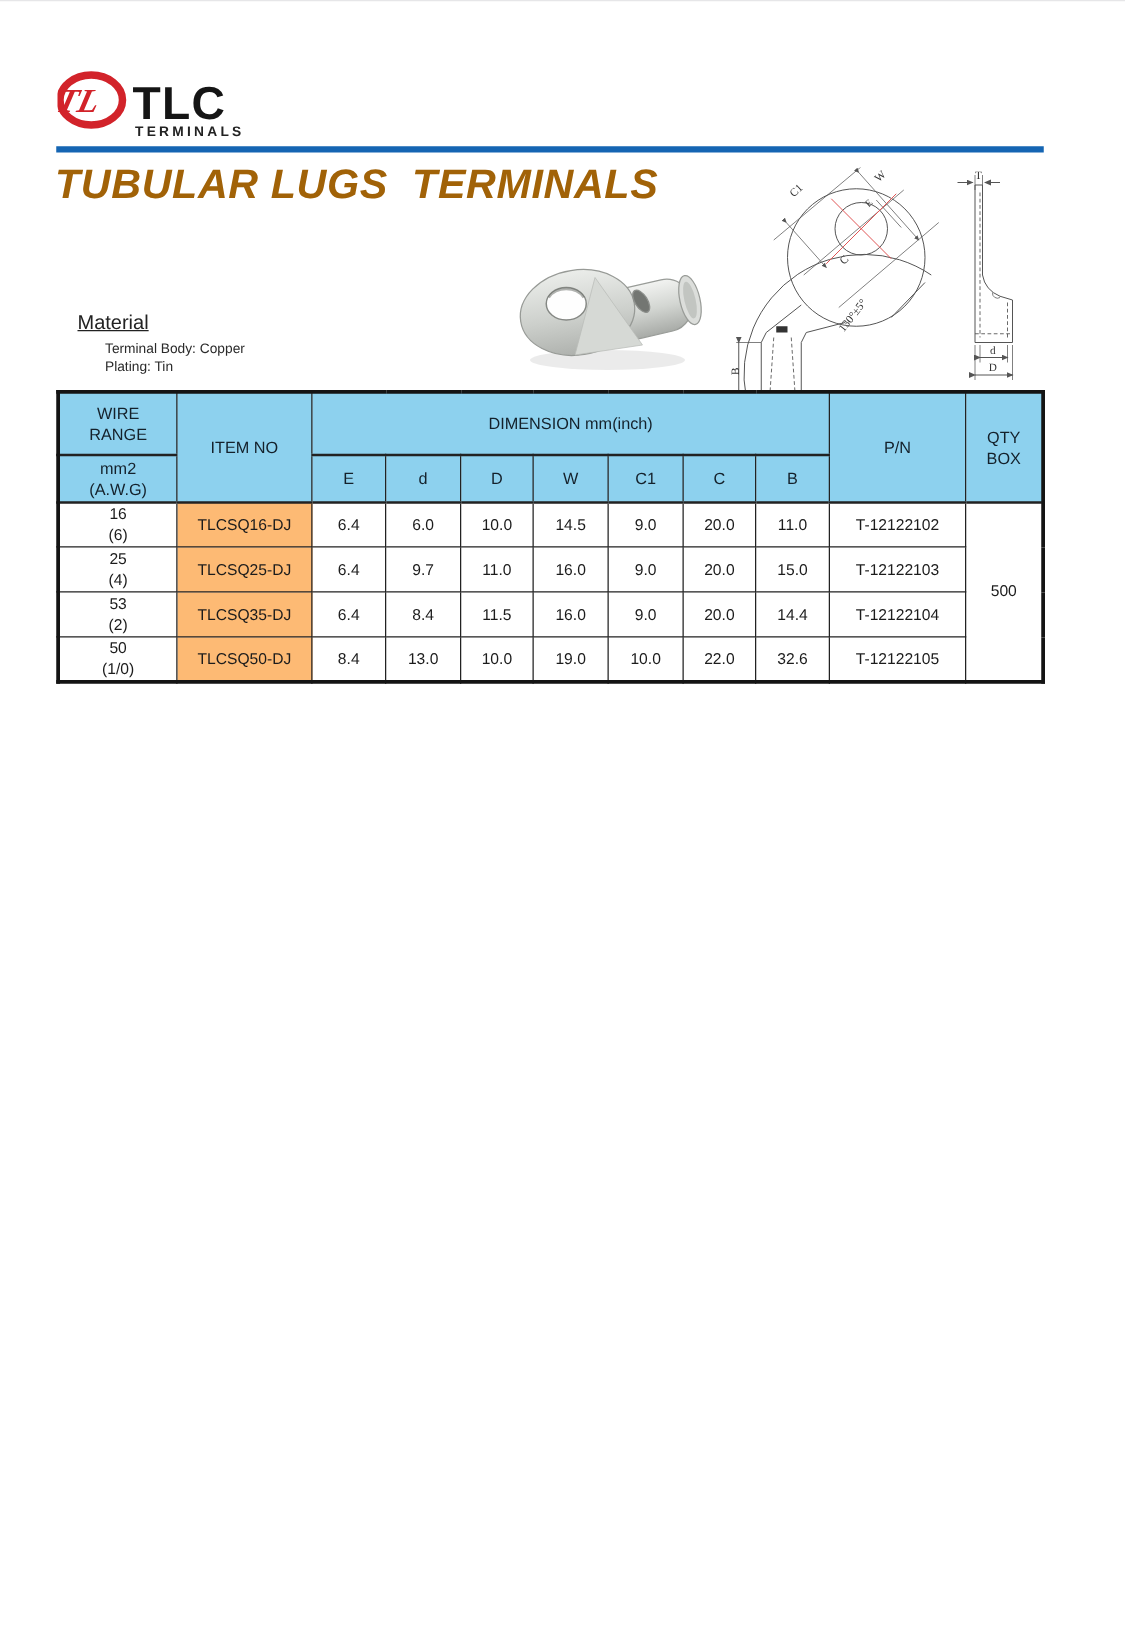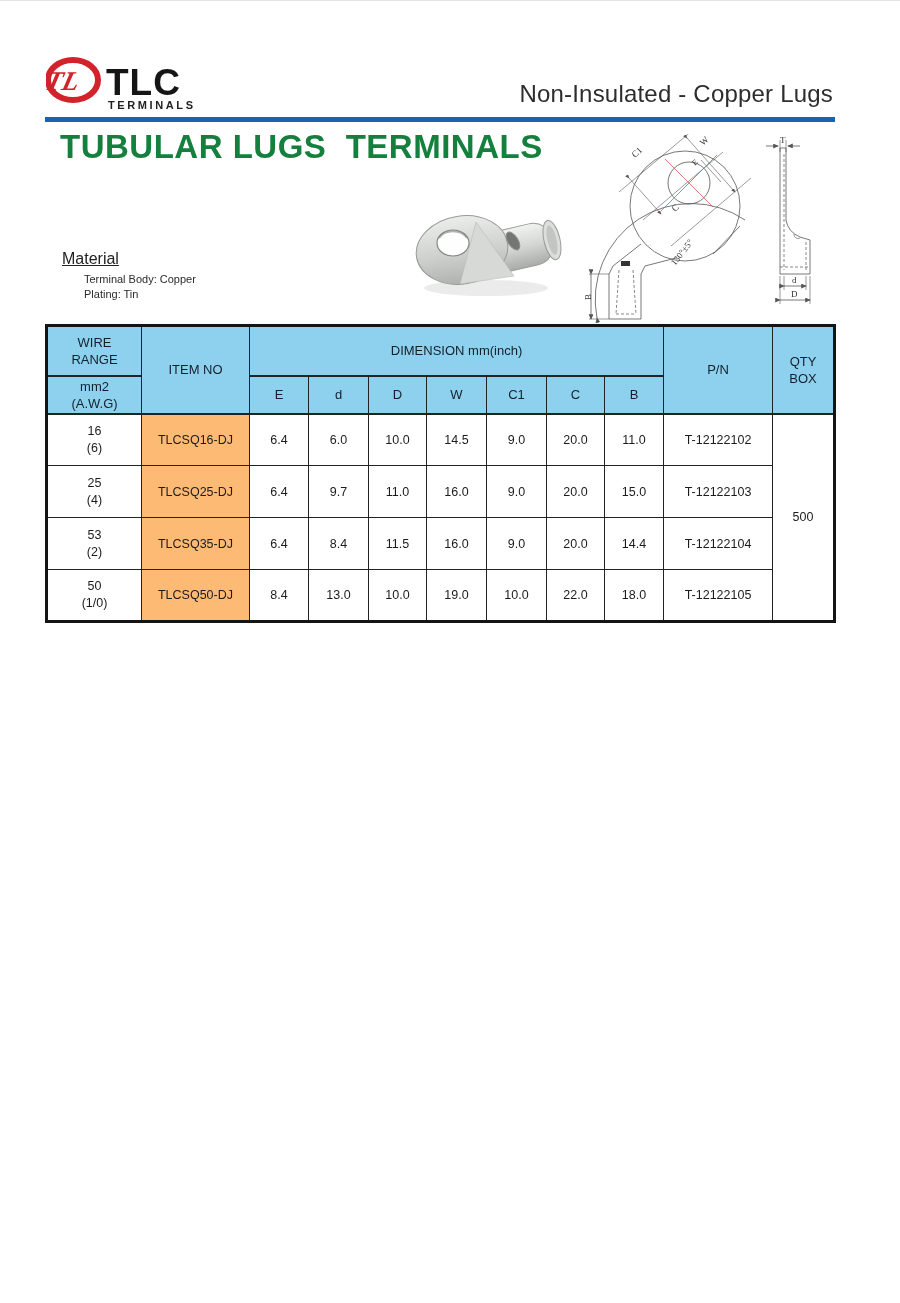--- a/index.html
+++ b/index.html
@@ -70,7 +70,6 @@
     </svg>
   </div>
 
-  <div class="header-title">Non-Insulated - Copper Lugs</div>
   <div class="blue-bar"></div>
   <div class="page-title">TUBULAR LUGS  TERMINALS</div>
 

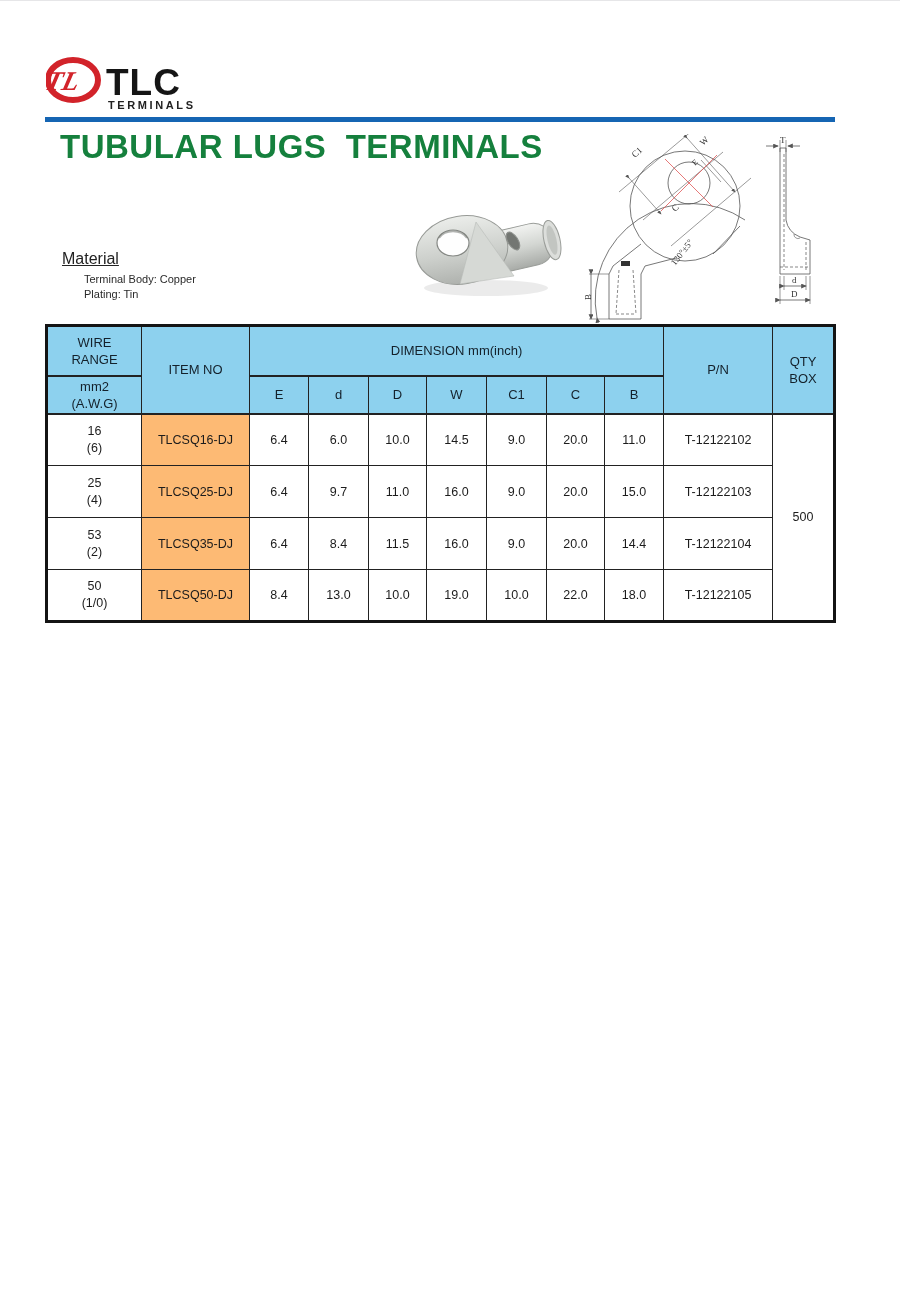--- a/index.html
+++ b/index.html
@@ -19,8 +19,8 @@
   }
   .blue-bar { position:absolute; left:45px; top:117px; width:790px; height:5px; background:#1565b3; }
   .page-title {
-    position:absolute; left:60px; top:128px; font-size:33px; font-weight:600;
-    color:#15803d; letter-spacing:0.5px; white-space:pre;
+    position:absolute; left:44px; top:128px; font-size:33px; font-weight:600;
+    color:#a16207; letter-spacing:0.5px; white-space:pre;font-style:italic;
   }
 
   

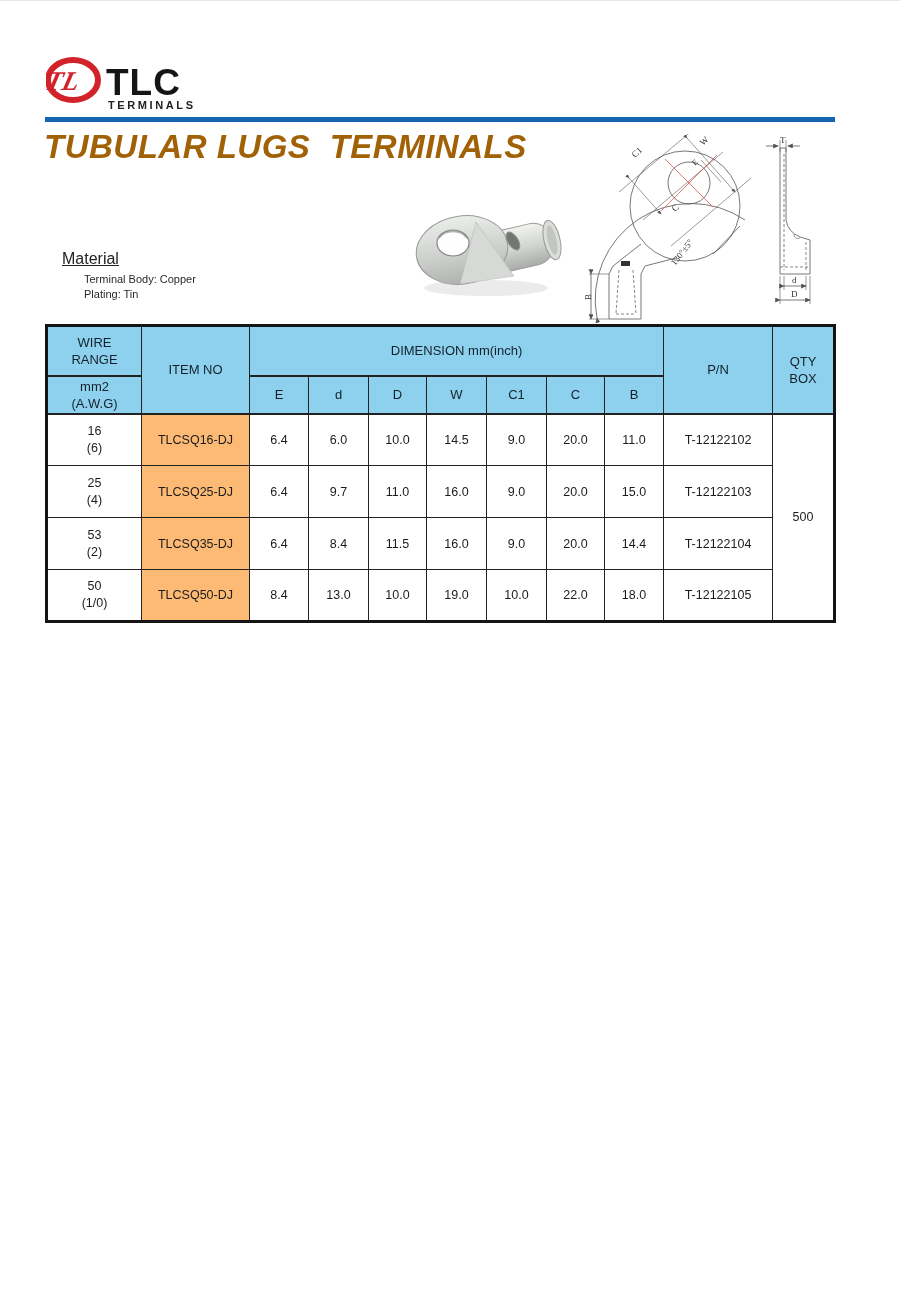--- a/index.html
+++ b/index.html
@@ -37,7 +37,7 @@
 
   
   .spec-table {
-    position:absolute; left:45px; top:324px; width:788px;
+    position:absolute; left:45px; top:312px; width:788px;
     border-collapse:collapse; table-layout:fixed;
     border:3px solid #141414;
   }

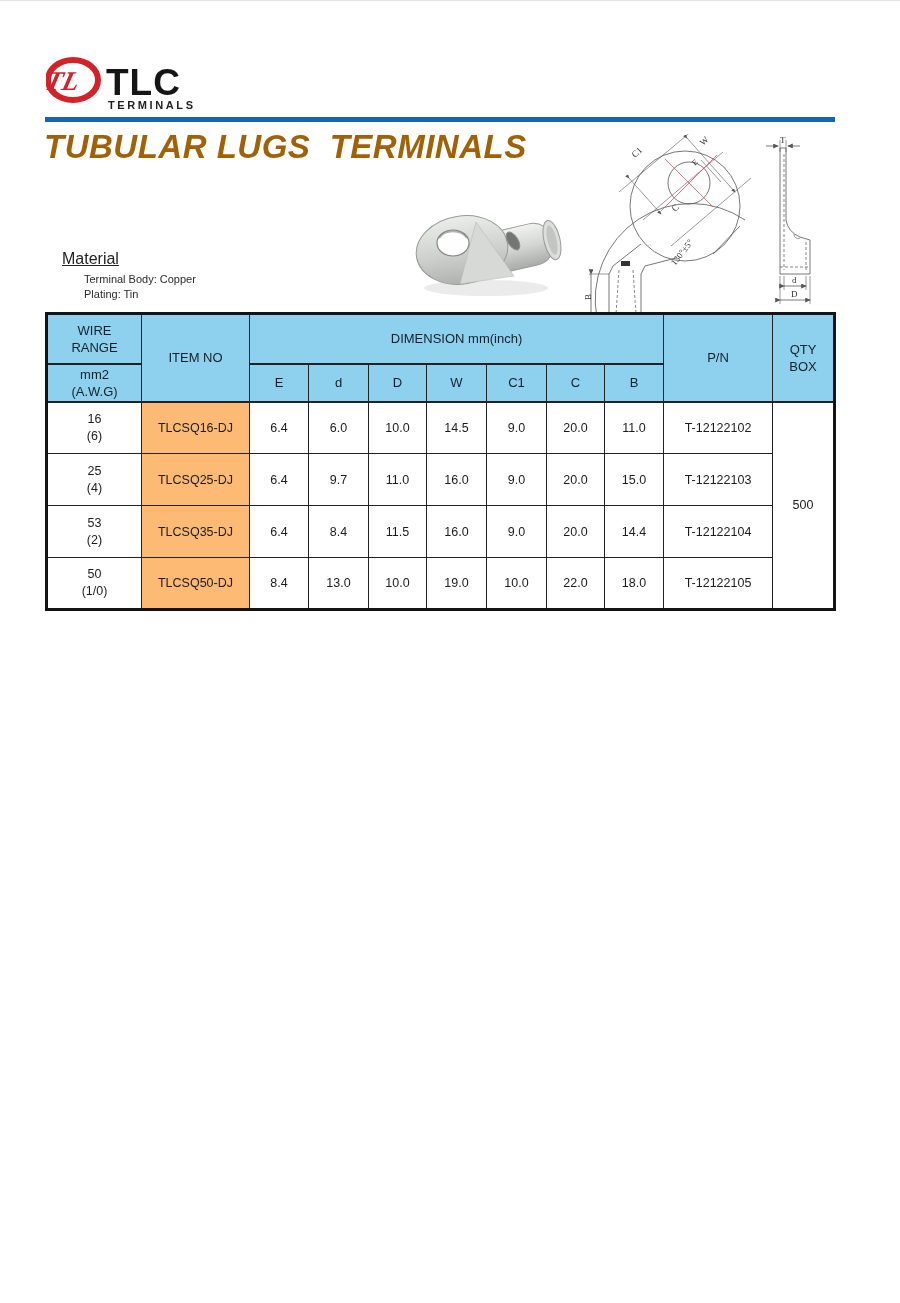--- a/index.html
+++ b/index.html
@@ -48,7 +48,7 @@
   .spec-table thead th { background:#8dd1ee; font-size:13px; color:#14212b; }
   .spec-table thead tr.h1 th { height:50px; border-bottom-width:2px; }
   .spec-table thead tr.h2 th { height:38px; border-bottom-width:2px; }
-  .spec-table tbody tr { height:52px;margin-left:32px; }
+  .spec-table tbody tr { height:36px;margin-left:32px; }
   .spec-table tbody td { font-size:12.5px; color:#1c1c1c; }
   .two-line span { display:block; line-height:17px; }
   .item-cell { background:#fdba74; }

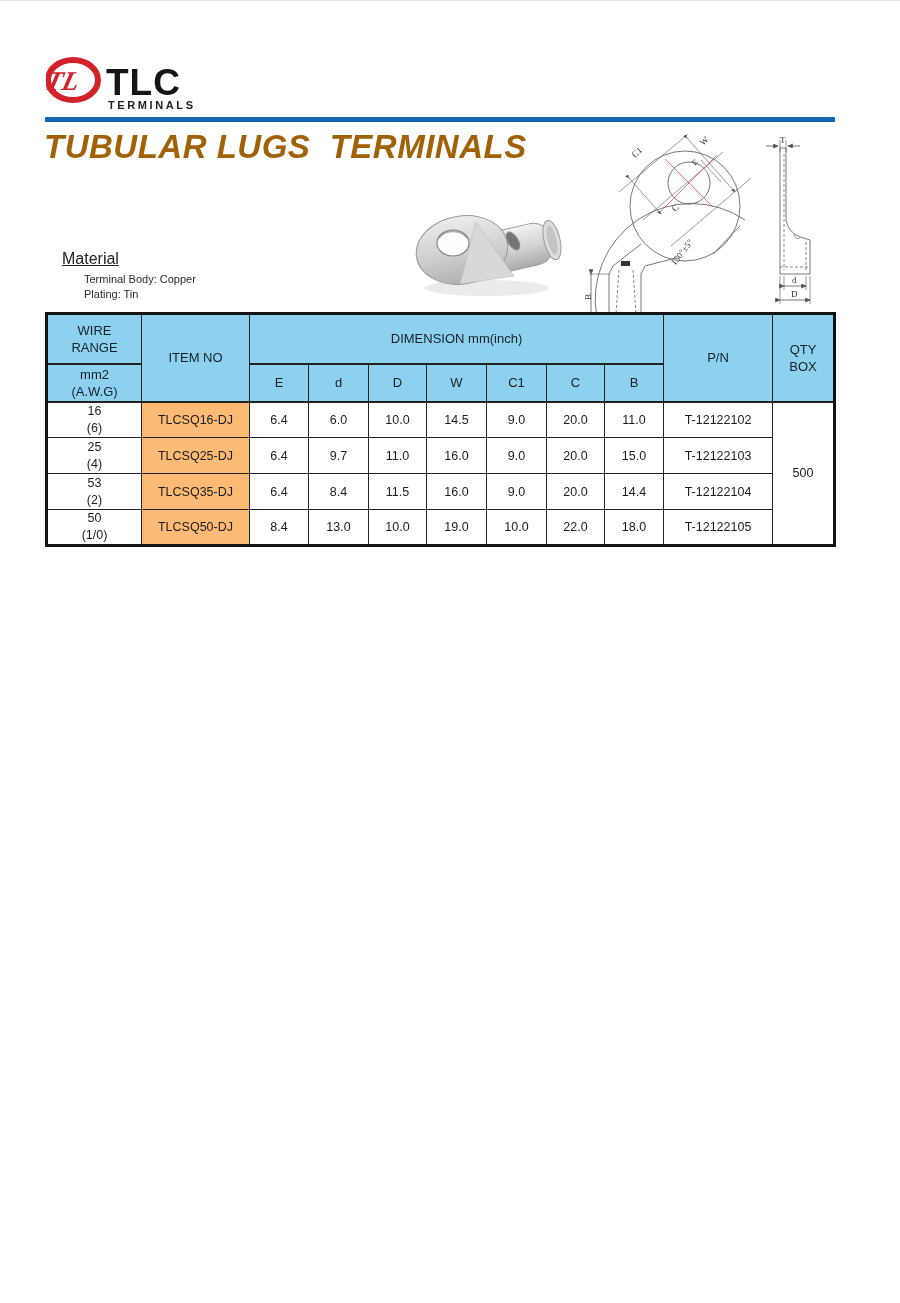--- a/index.html
+++ b/index.html
@@ -302,7 +302,7 @@
         <td>19.0</td>
         <td>10.0</td>
         <td>22.0</td>
-        <td>18.0</td>
+        <td>32.6</td>
         <td>T-12122105</td>
       </tr>
     </tbody>

